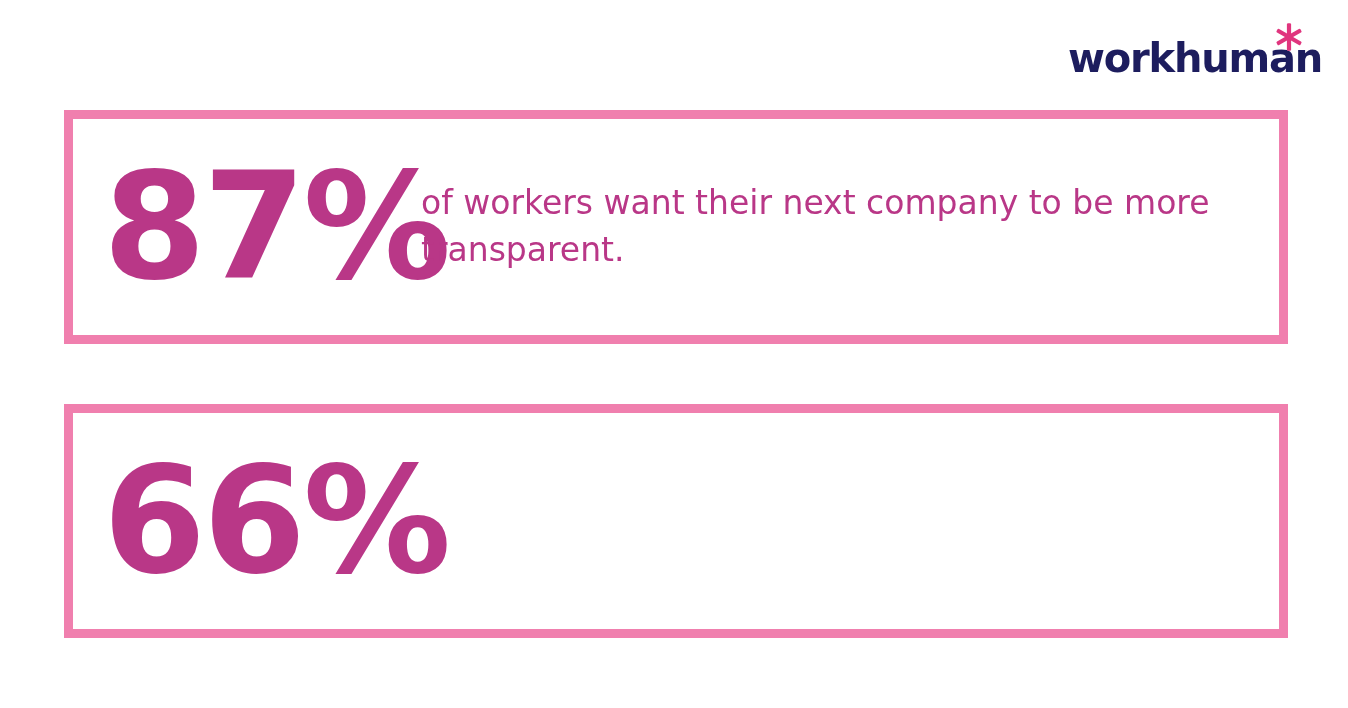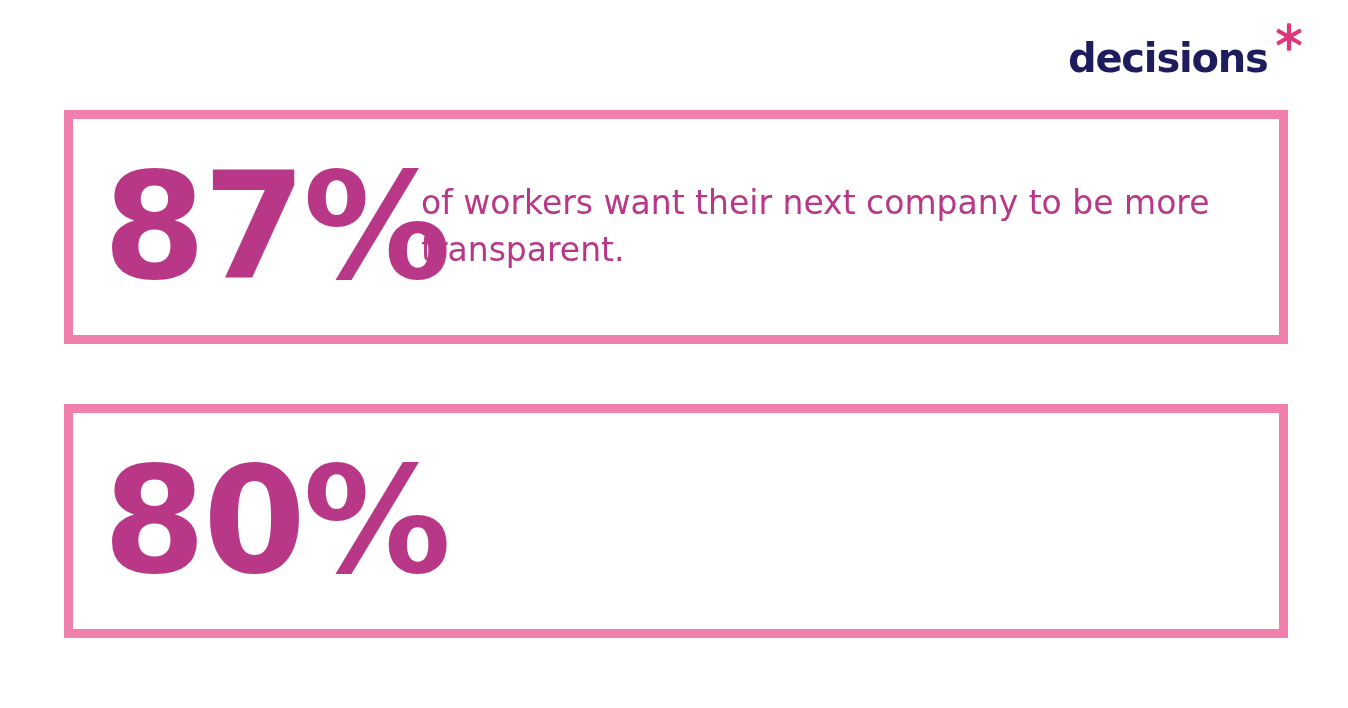--- a/index.html
+++ b/index.html
@@ -85,7 +85,7 @@
 <body>
 
 <div class="logo">
-  <span class="logo-wordmark">decisions</span>
+  <span class="logo-wordmark">workhuman</span>
   <span class="logo-asterisk">
     <svg viewBox="0 0 100 100" width="30" height="30" aria-hidden="true">
       <g fill="#e0357e">

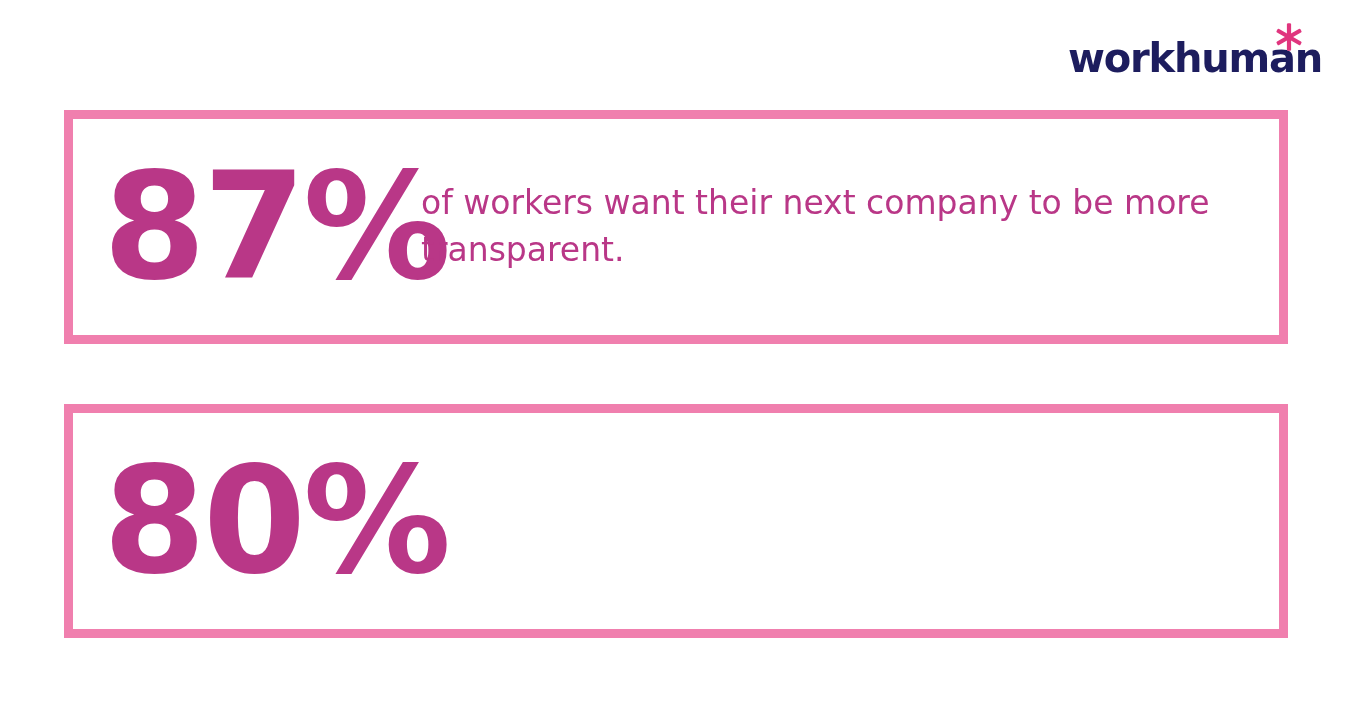--- a/index.html
+++ b/index.html
@@ -103,7 +103,7 @@
 </div>
 
 <div class="stat-card card-2">
-  <div class="stat-figure">80%</div>
+  <div class="stat-figure">66%</div>
 </div>
 
 </body></html>

